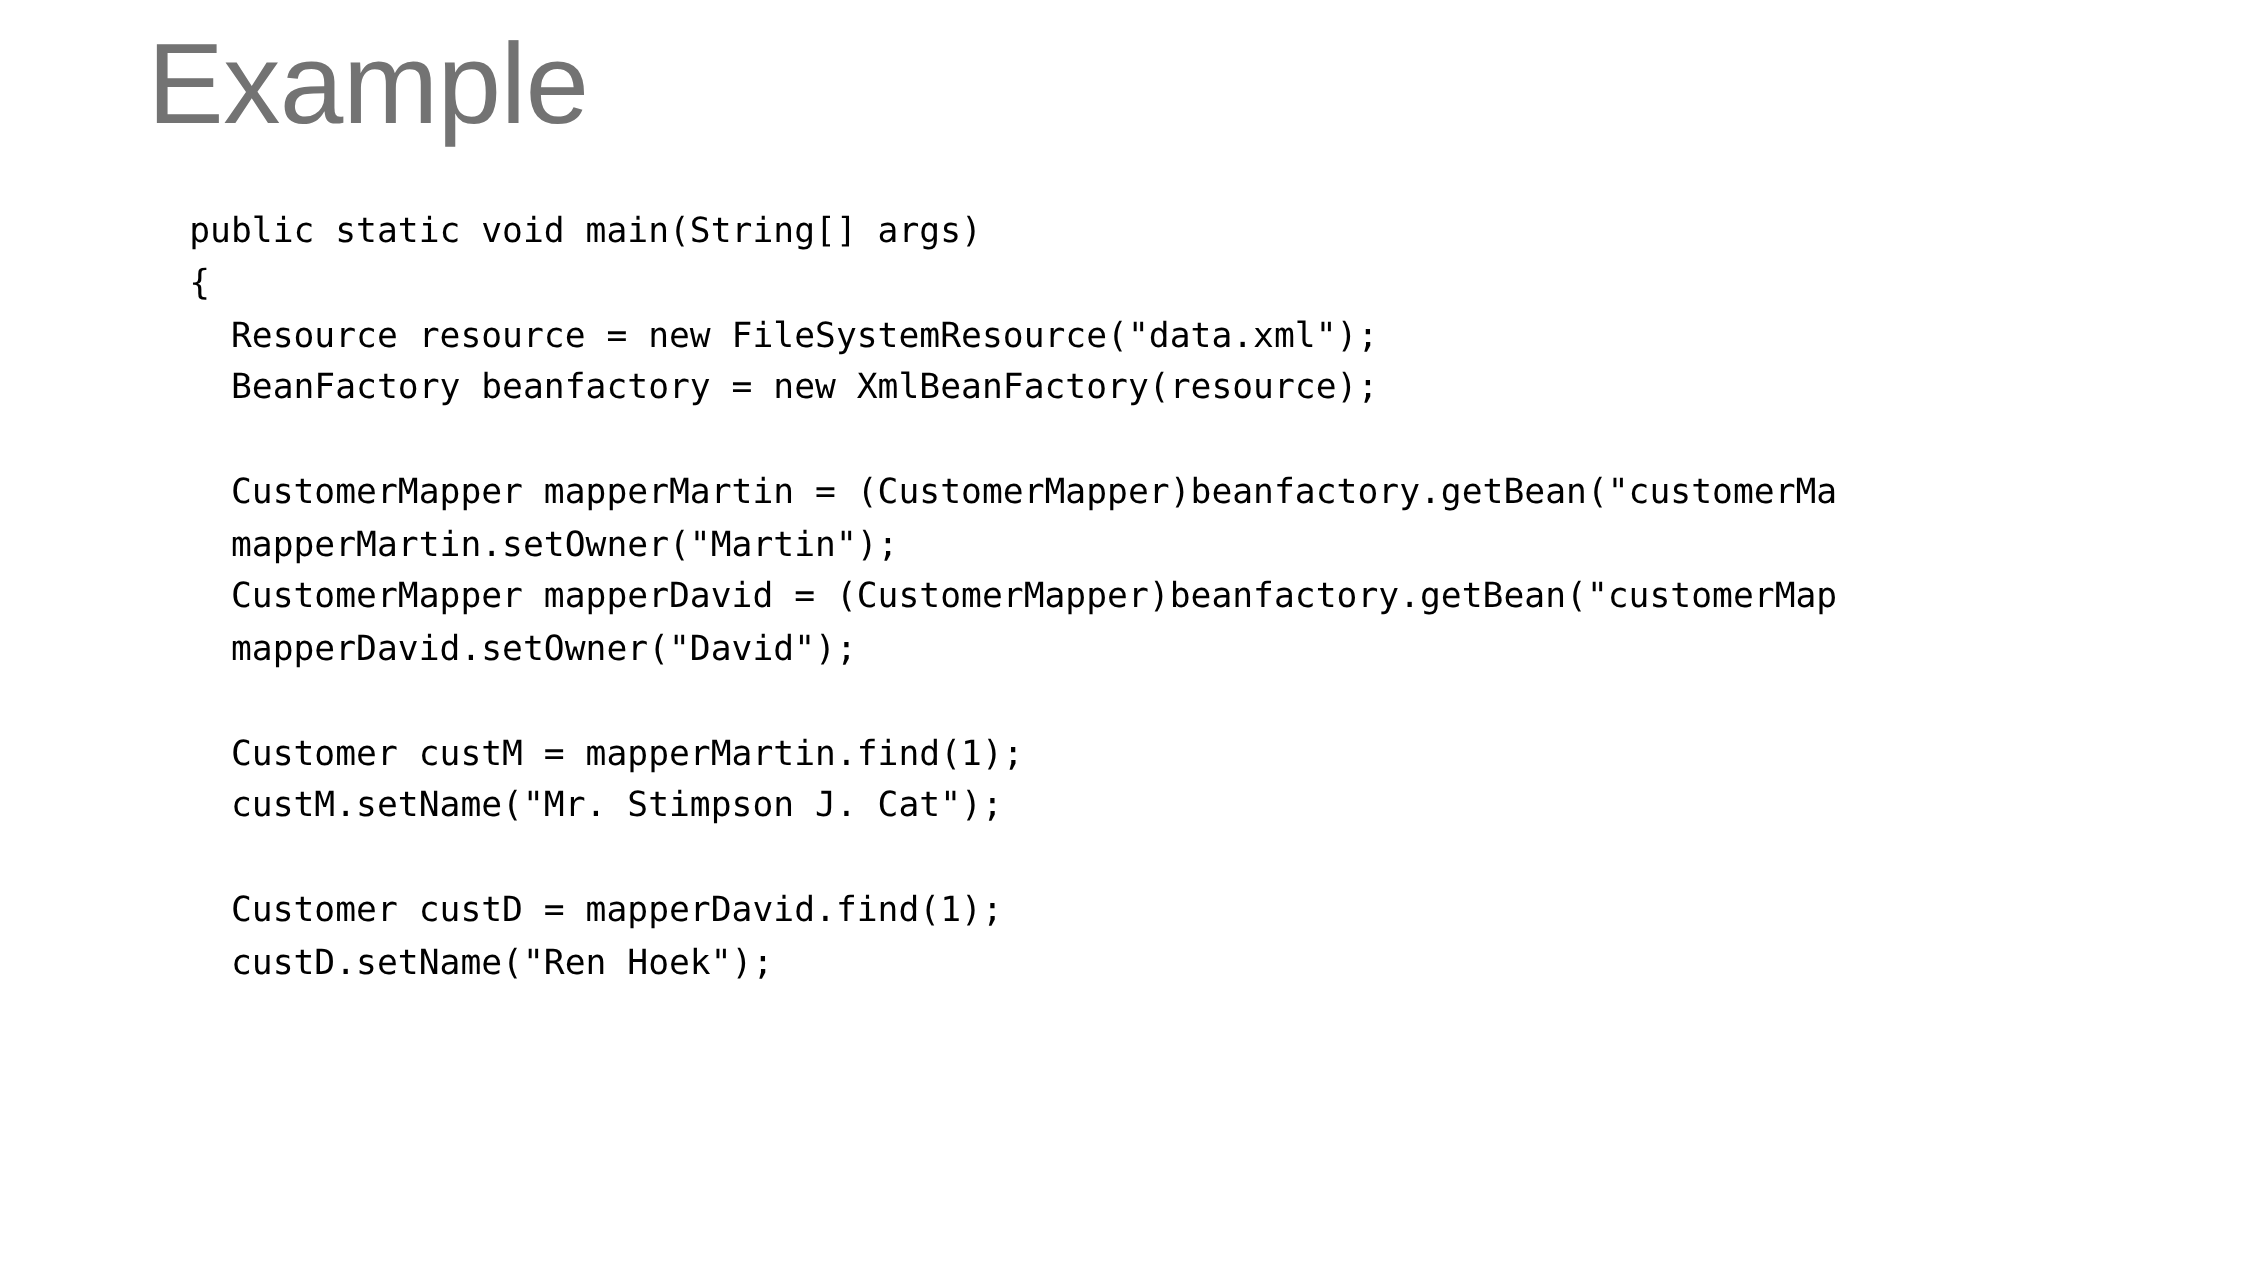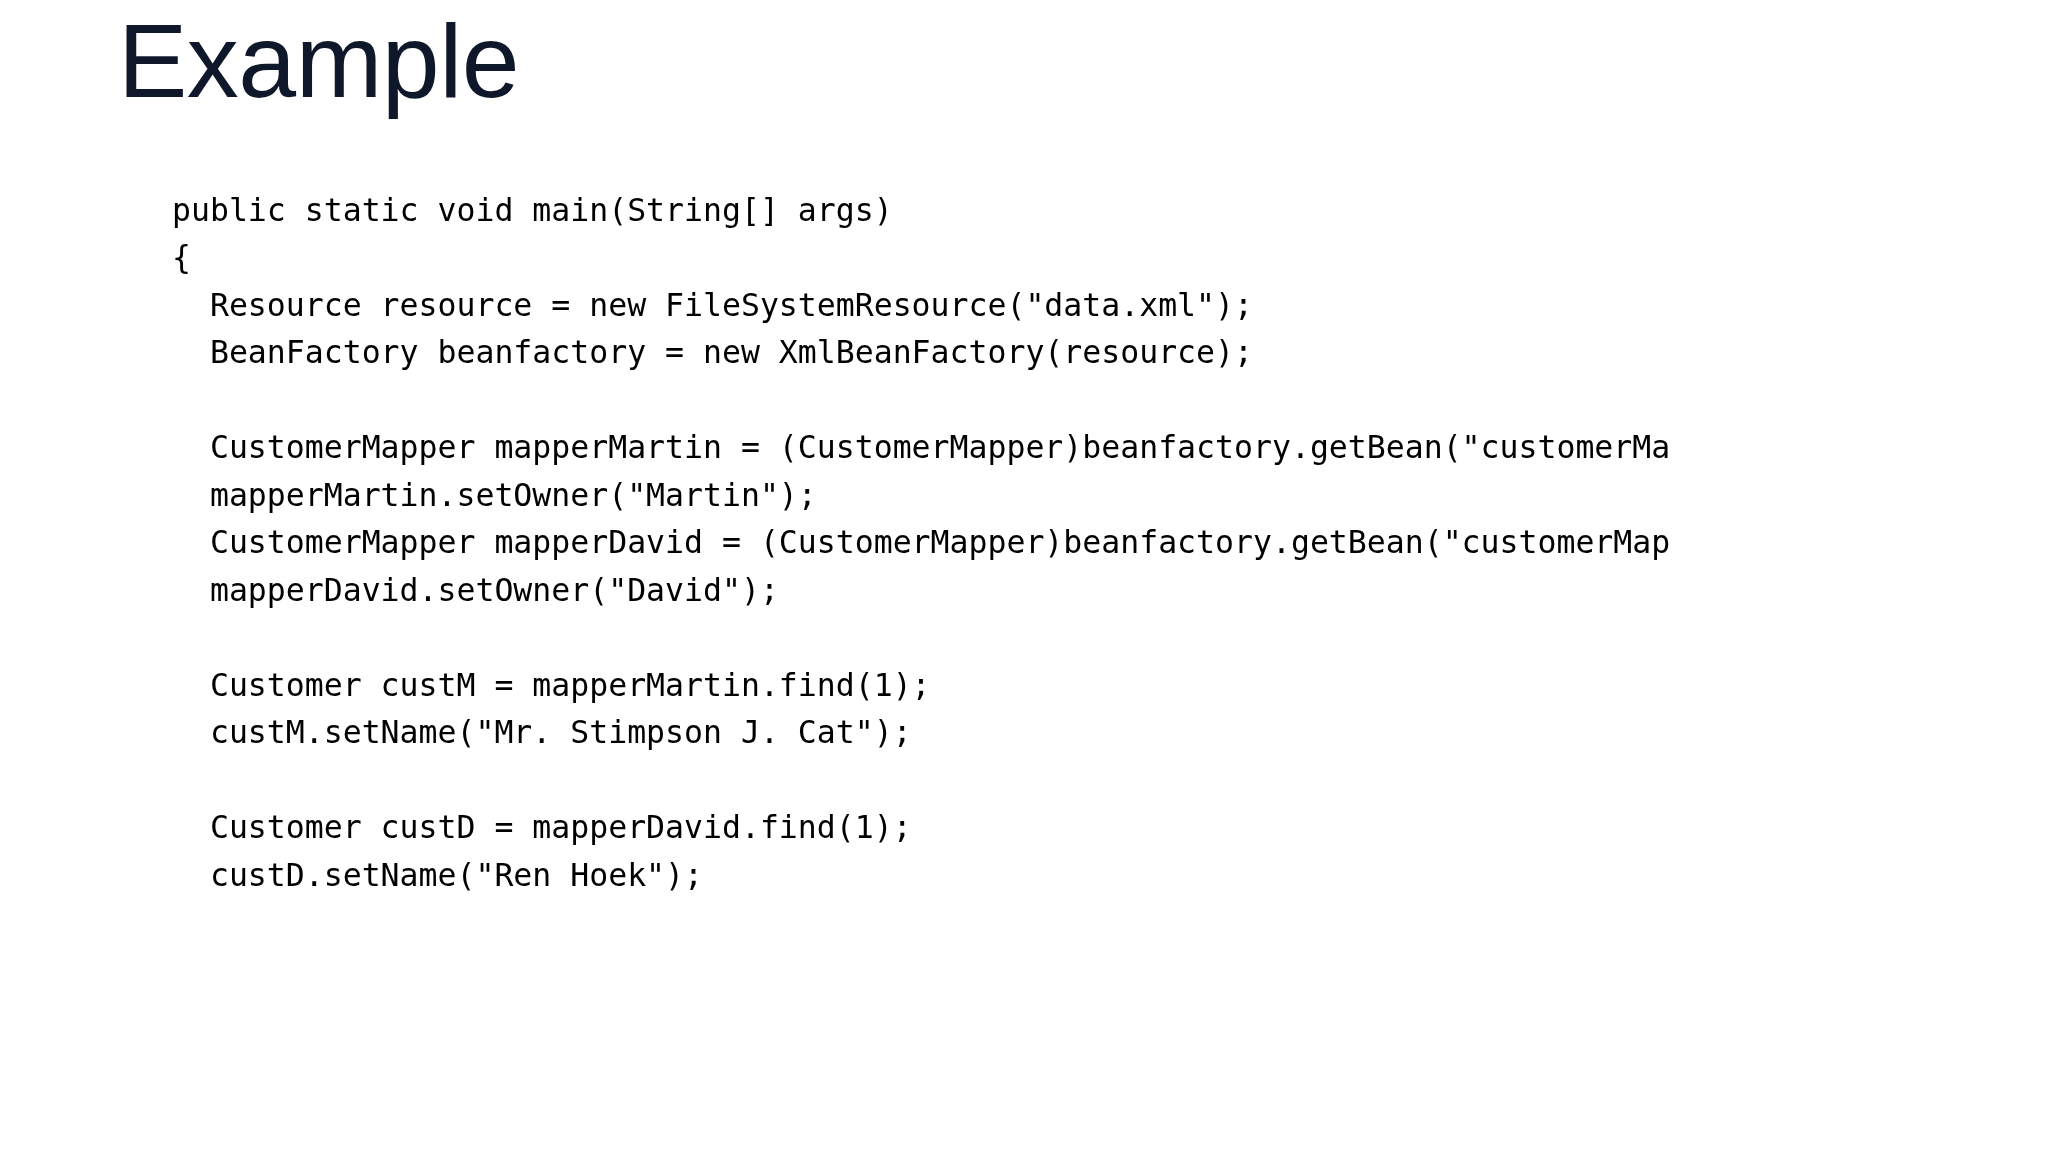--- a/index.html
+++ b/index.html
@@ -25,13 +25,13 @@
     position: absolute;
     left: 118px;
     top: 8px;
-    margin: 0;
+    margin: 16px;
     font-family: "Liberation Sans", sans-serif;
     font-weight: 400;
     font-size: 104px;
     line-height: 1.02;
     letter-spacing: -0.5px;
-    color: #0f172a;
+    color: #737373;
     white-space: pre;
   }
   #code-block {

